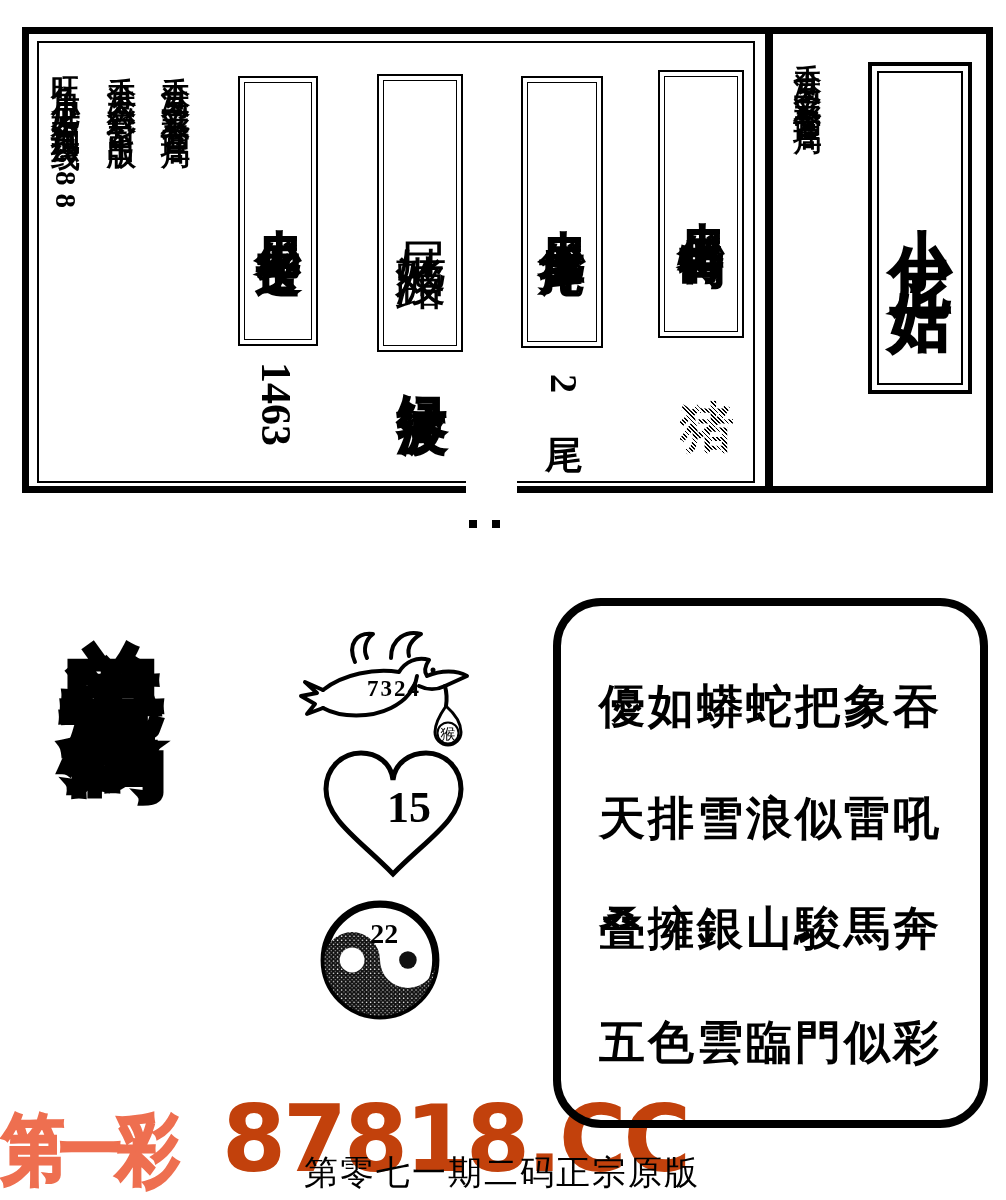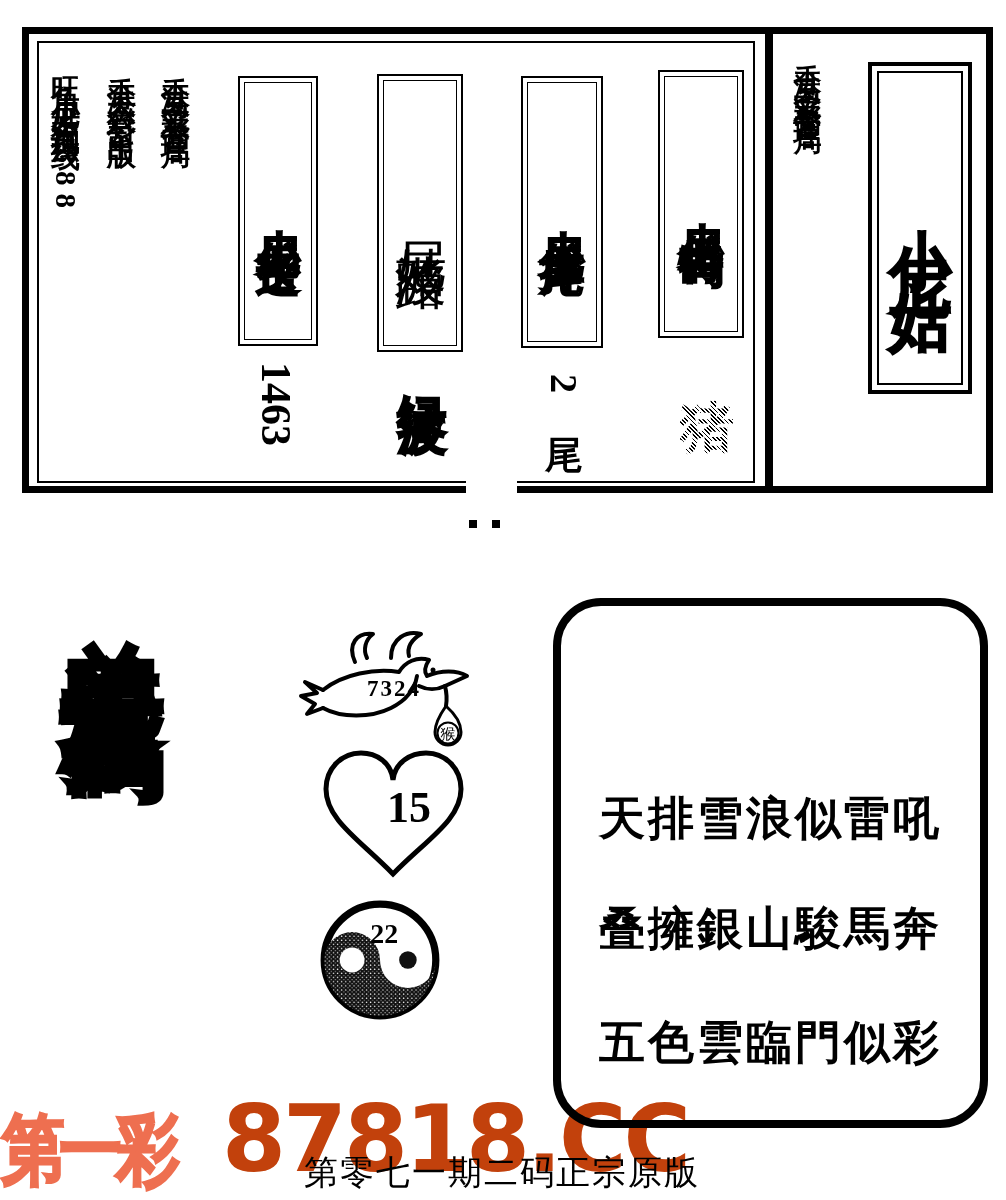--- a/index.html
+++ b/index.html
@@ -119,6 +119,7 @@
   </svg>
 
   <div class="abs poembox" style="left:553px;top:598px;width:435px;height:530px;"></div>
+  <div class="abs poemline kai" style="left:553px;top:676px;">優如蟒蛇把象吞</div>
   <div class="abs poemline kai" style="left:553px;top:788px;">天排雪浪似雷吼</div>
   <div class="abs poemline kai" style="left:553px;top:898px;">叠擁銀山駿馬奔</div>
   <div class="abs poemline kai" style="left:553px;top:1012px;">五色雲臨門似彩</div>

